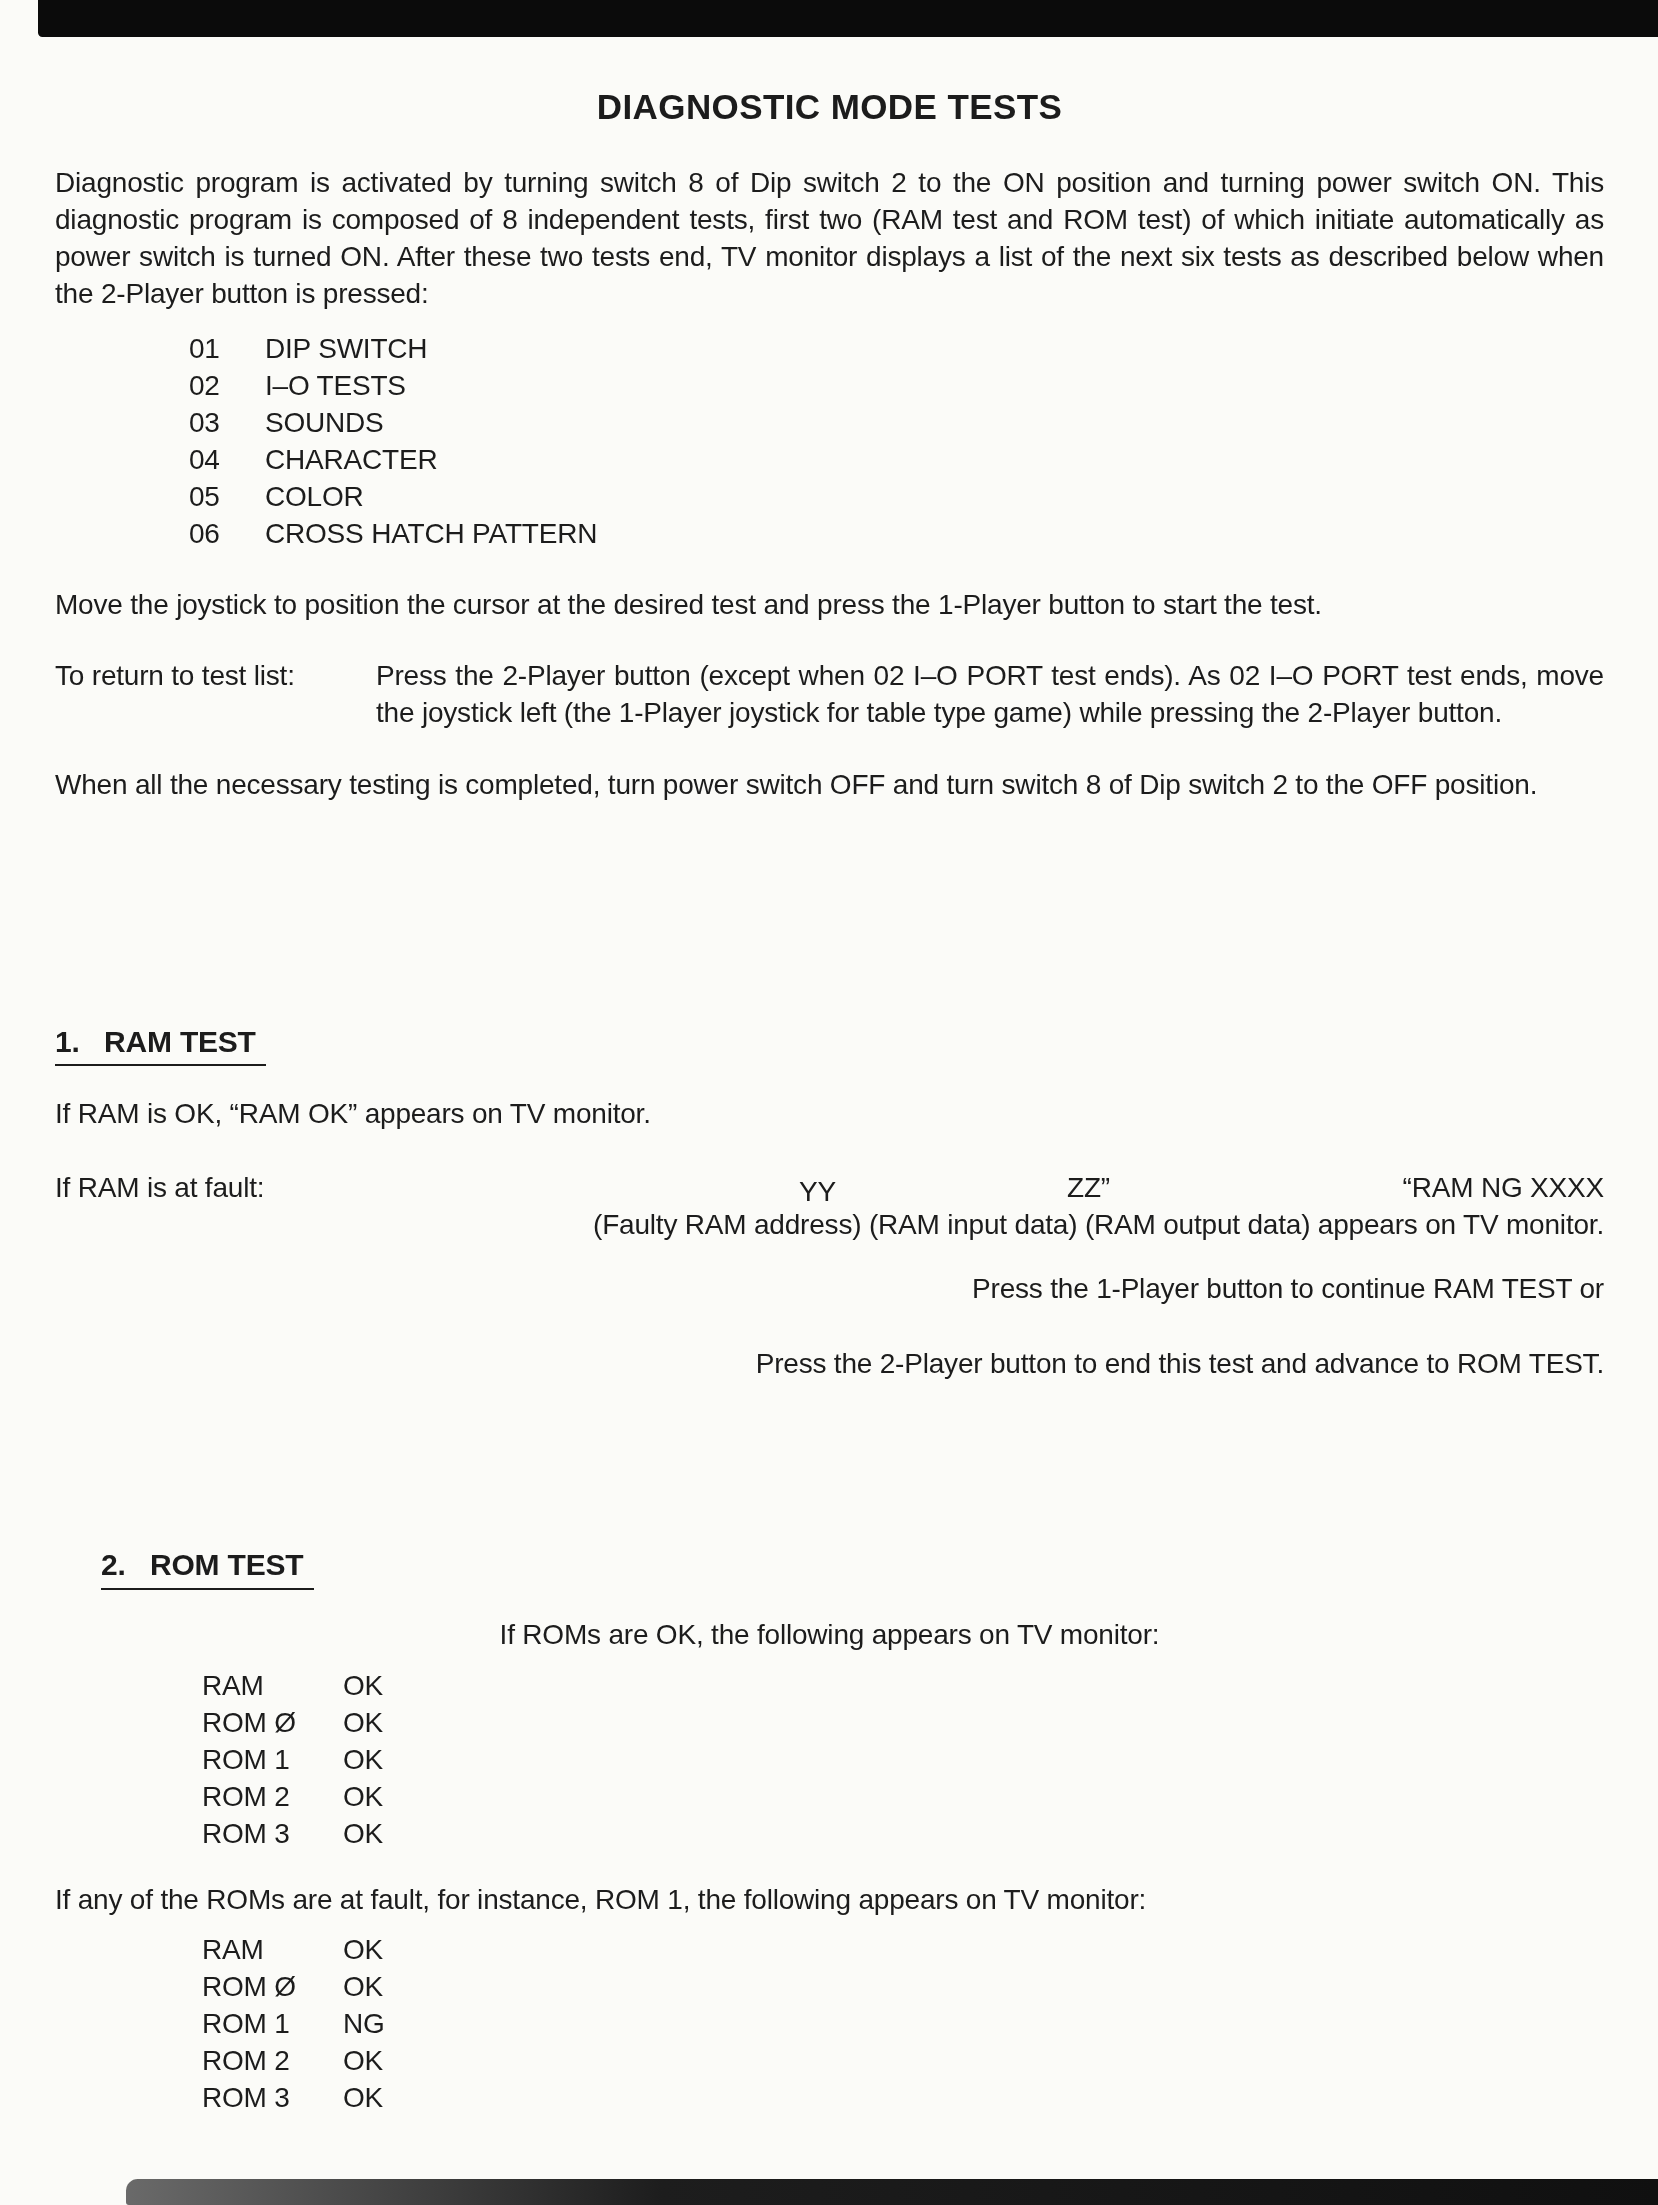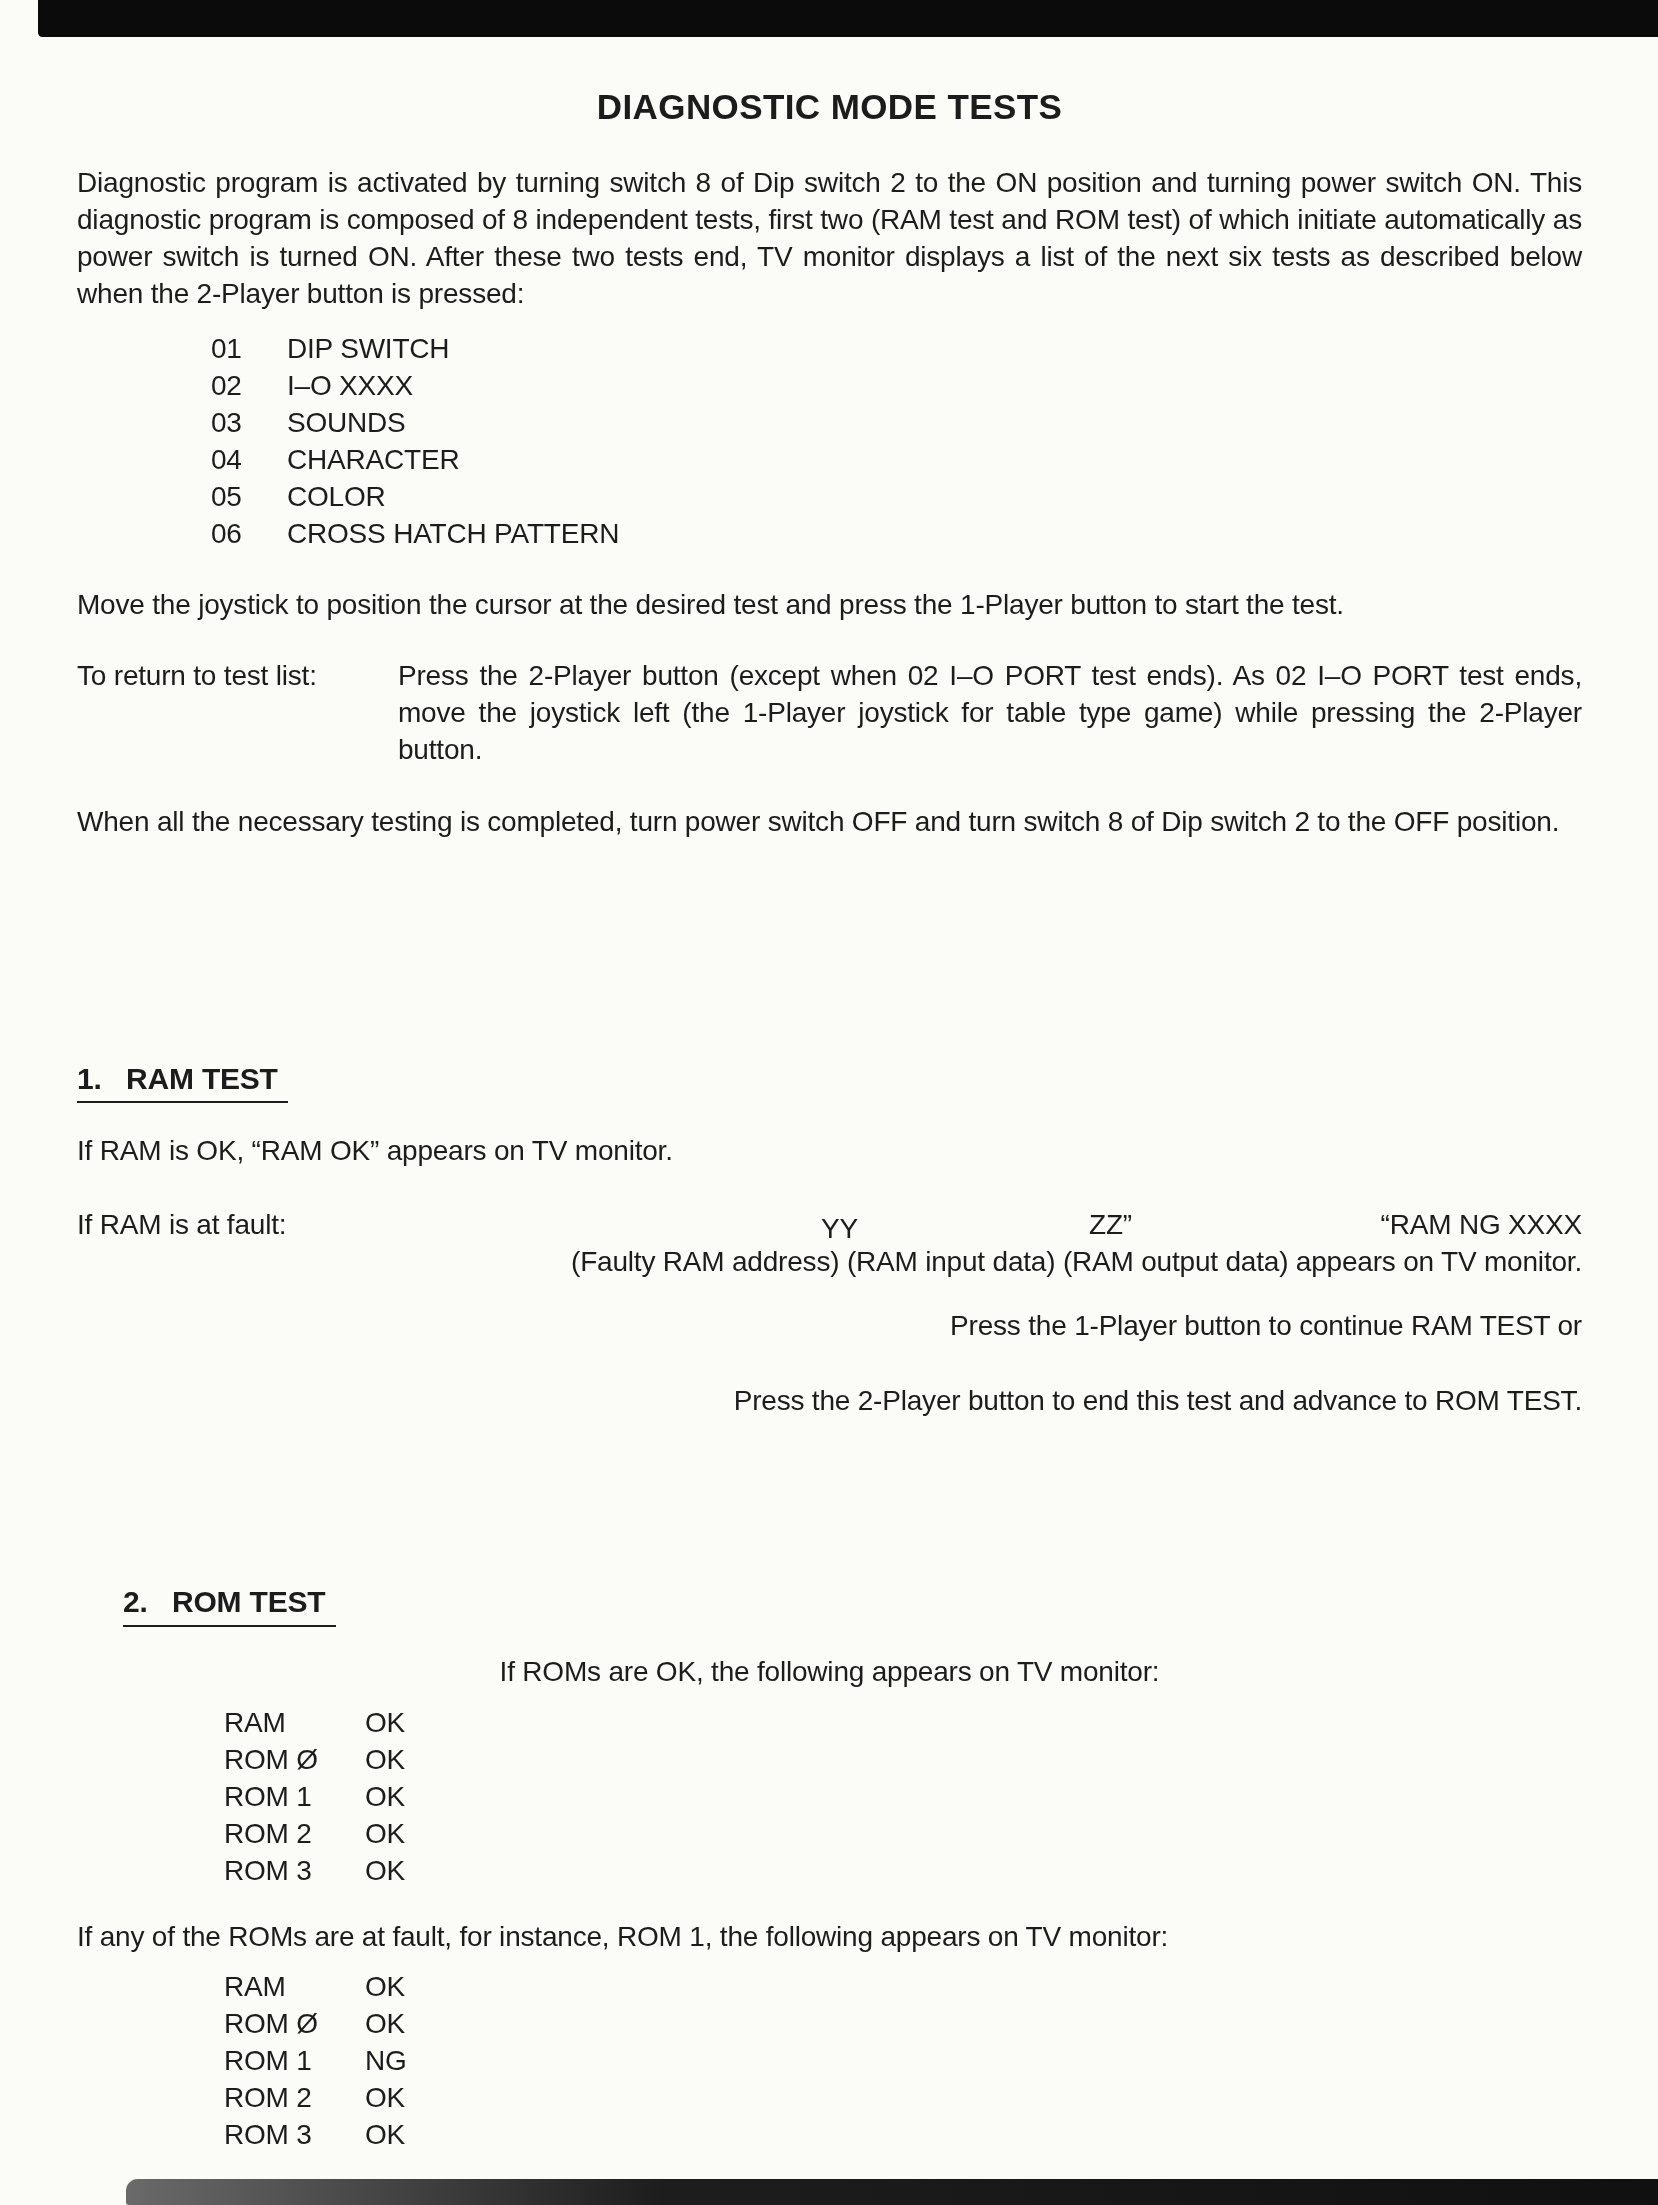--- a/index.html
+++ b/index.html
@@ -31,7 +31,7 @@
     background: linear-gradient(to right, rgba(90,90,90,0.9), #1d1d1d 35%, #101010);
     border-radius: 11.8px 0 0 2.9px;
   }
-  .content { padding: 0 77px; }
+  .content { padding: 0 55px; }
   .title {
     margin: 85px 0 0 0;
     text-align: center;

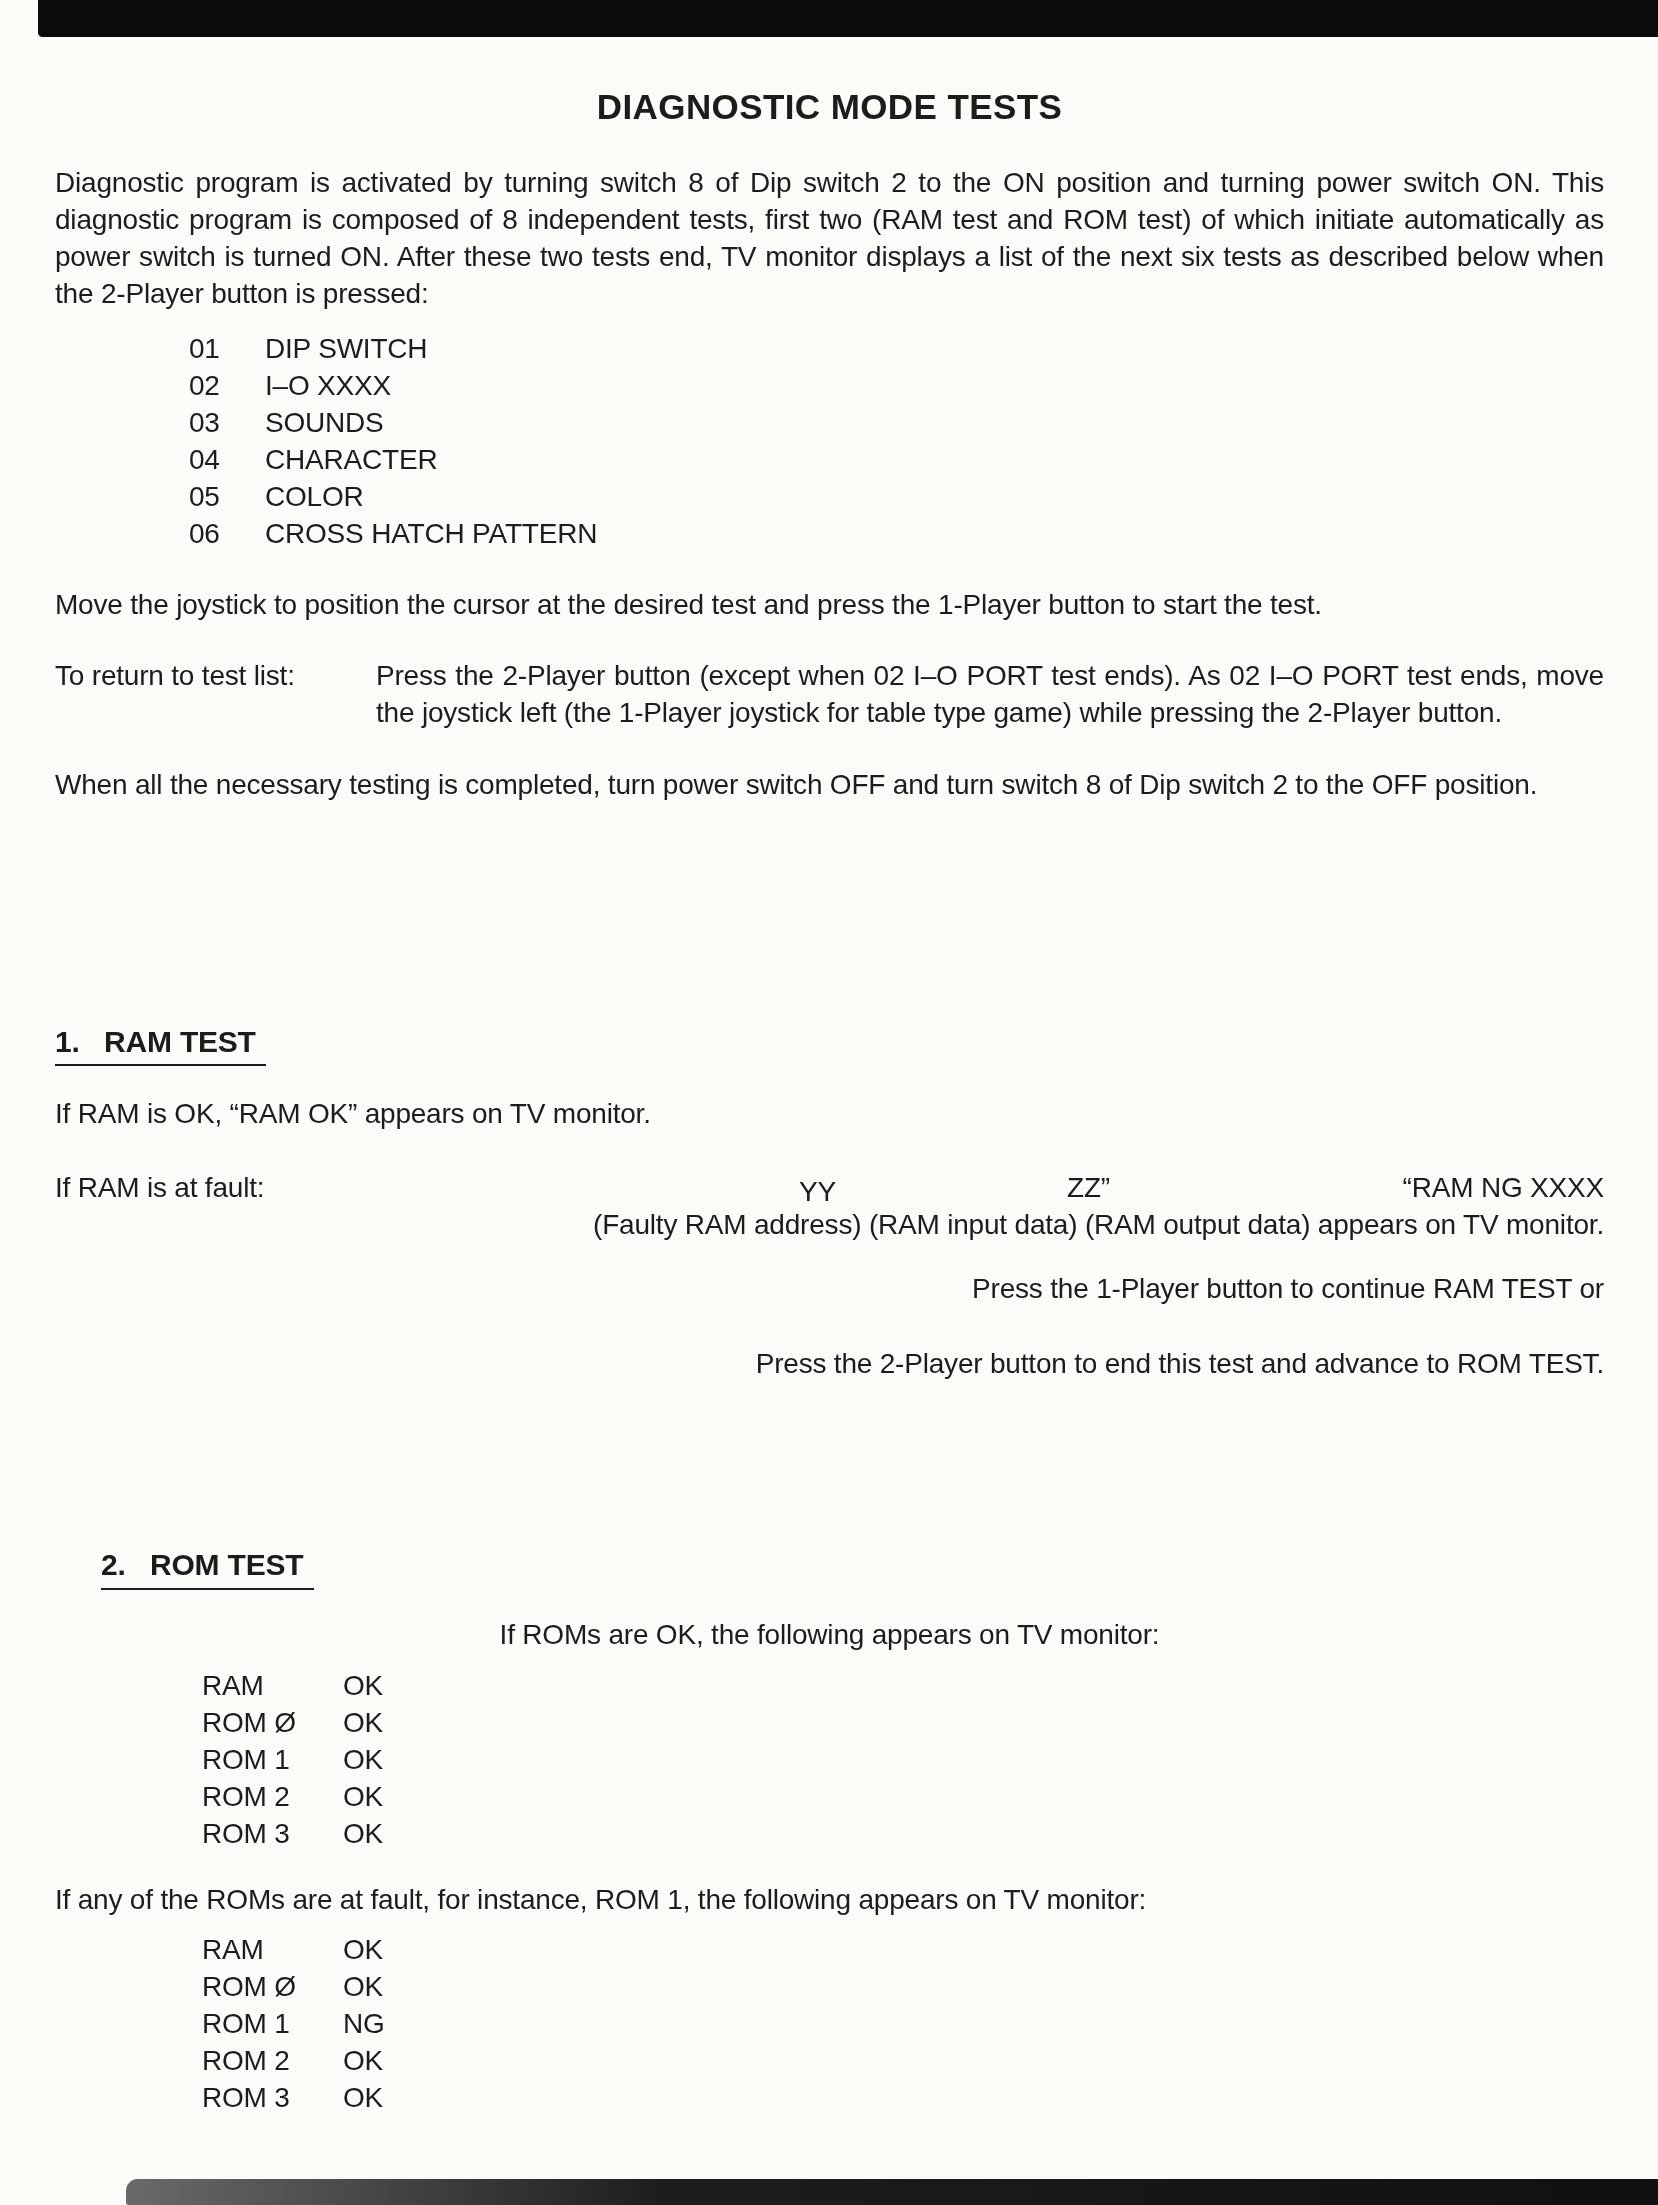--- a/index.html
+++ b/index.html
@@ -96,7 +96,7 @@
       </div>
       <div class="test-row">
         <span class="test-num">02</span>
-        <span class="test-name">I–O XXXX</span>
+        <span class="test-name">I–O TESTS</span>
       </div>
       <div class="test-row">
         <span class="test-num">03</span>

